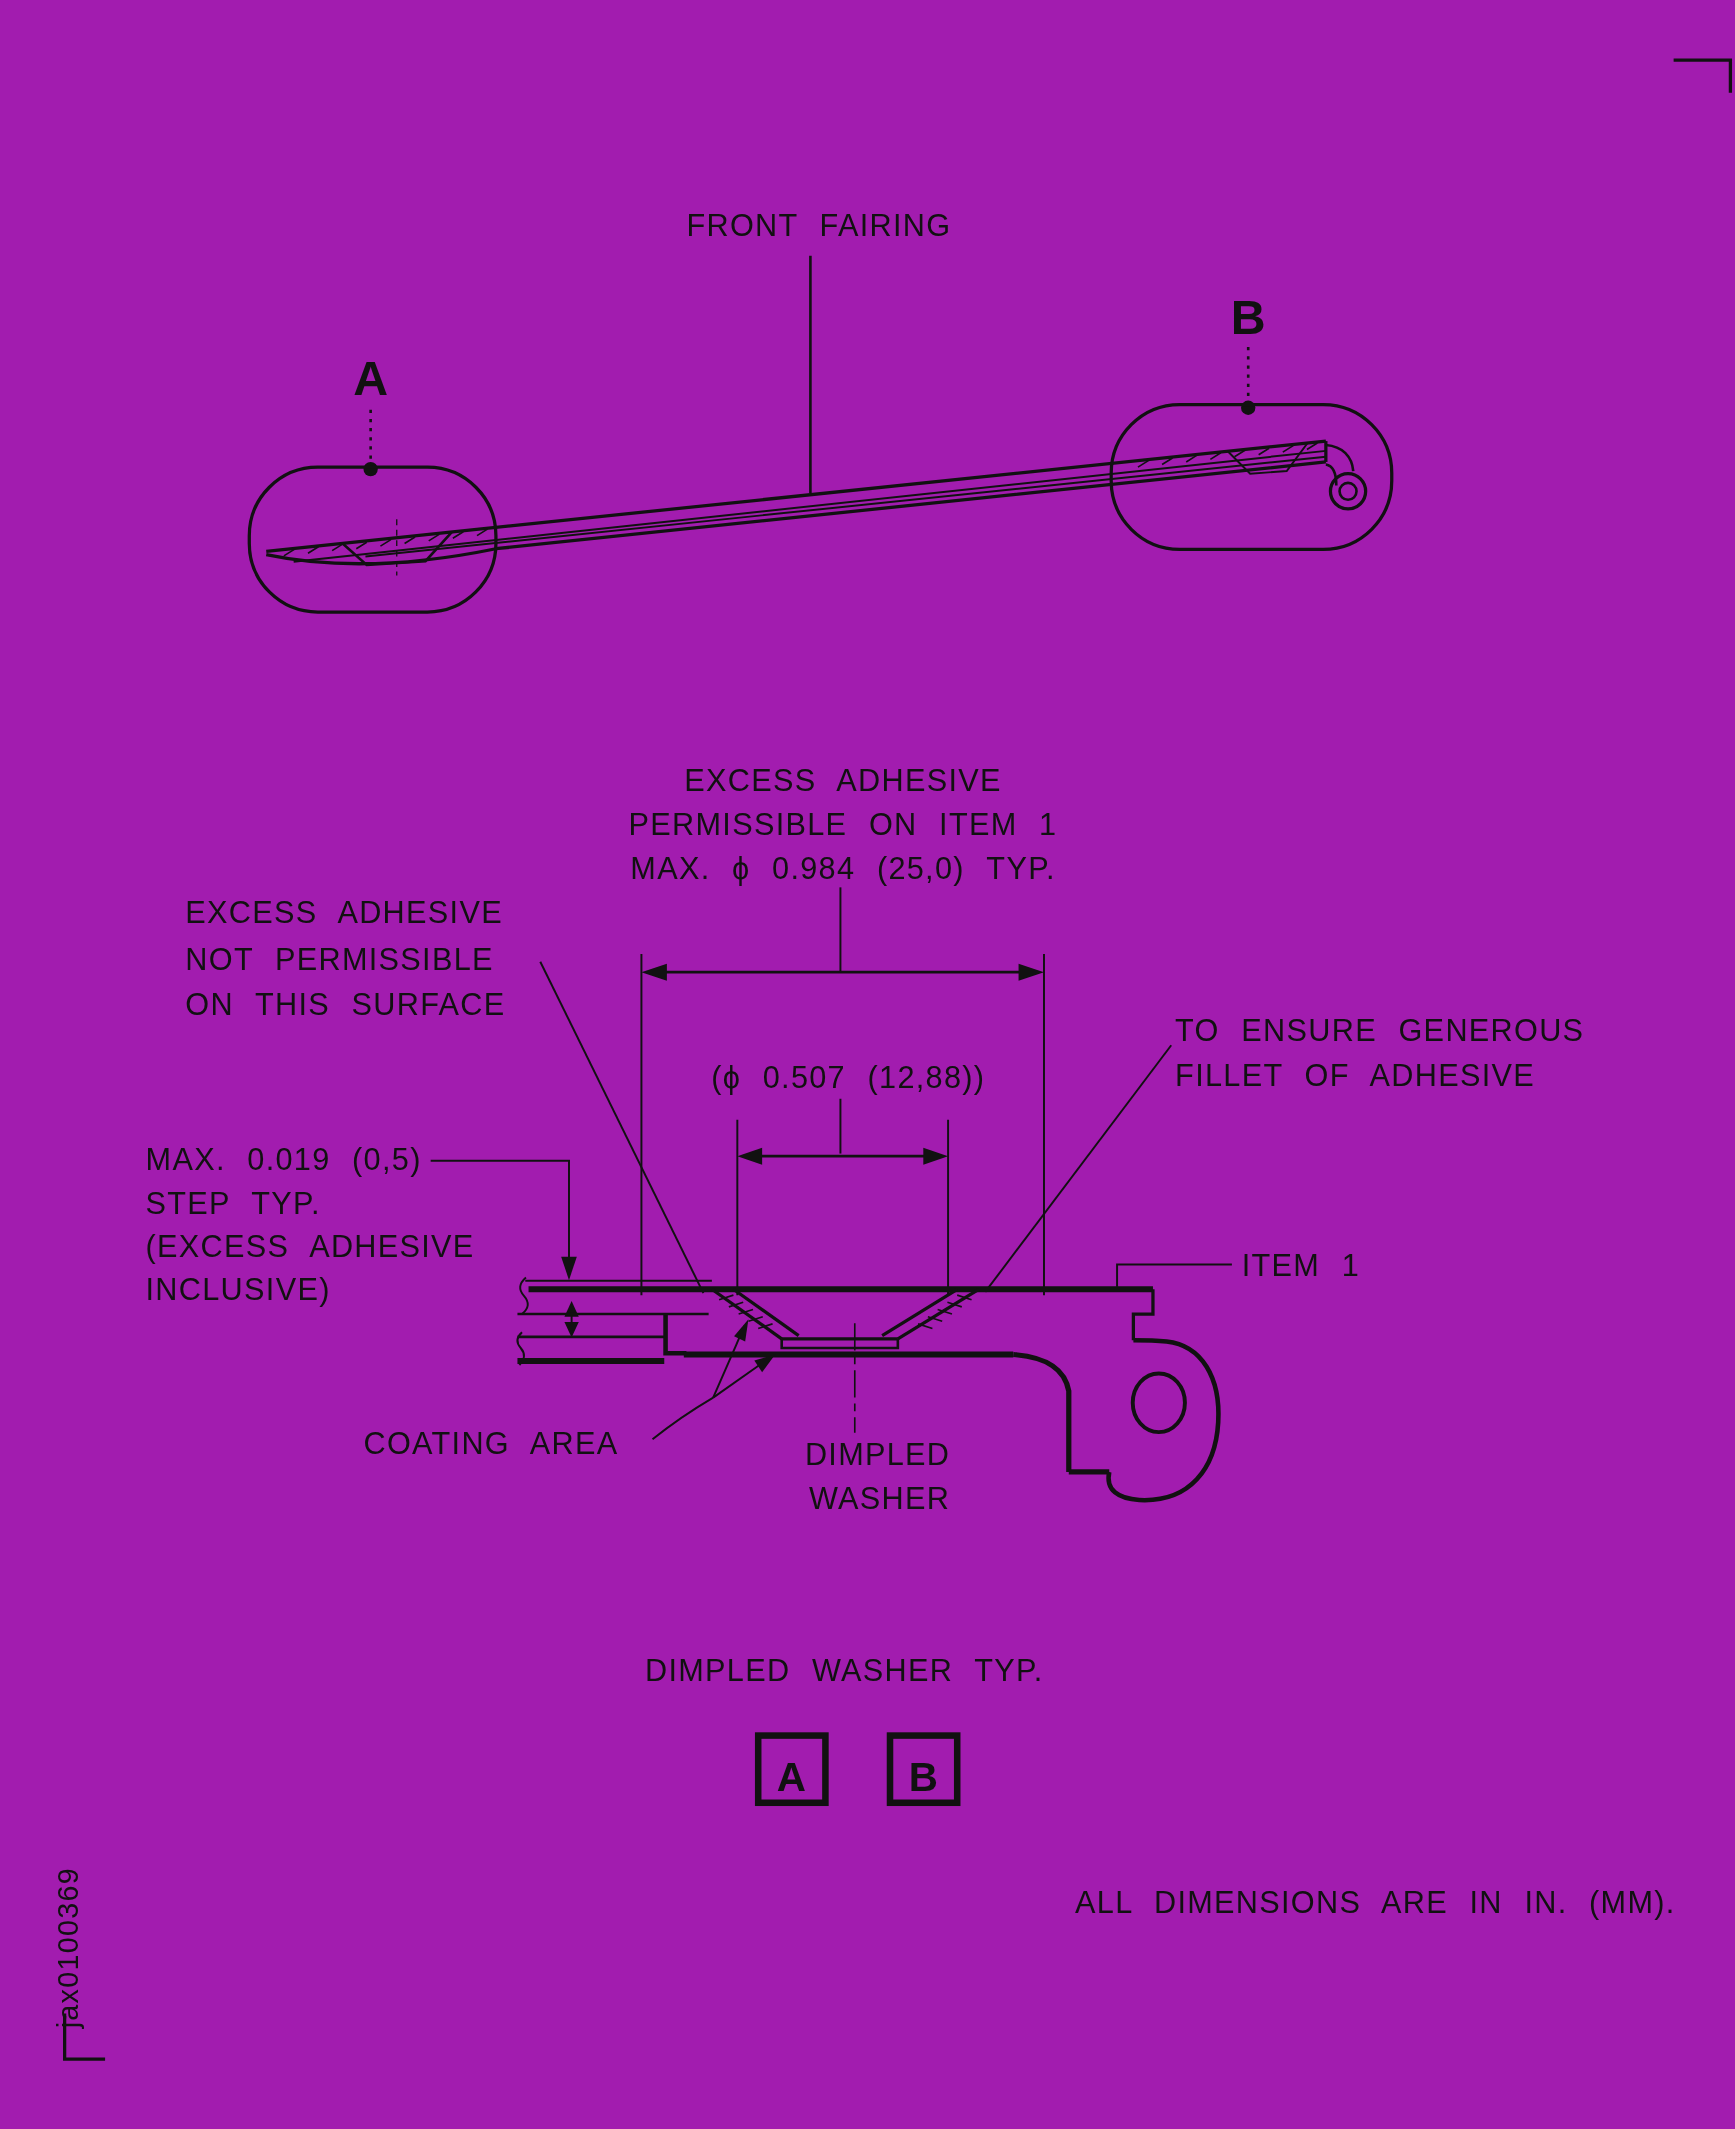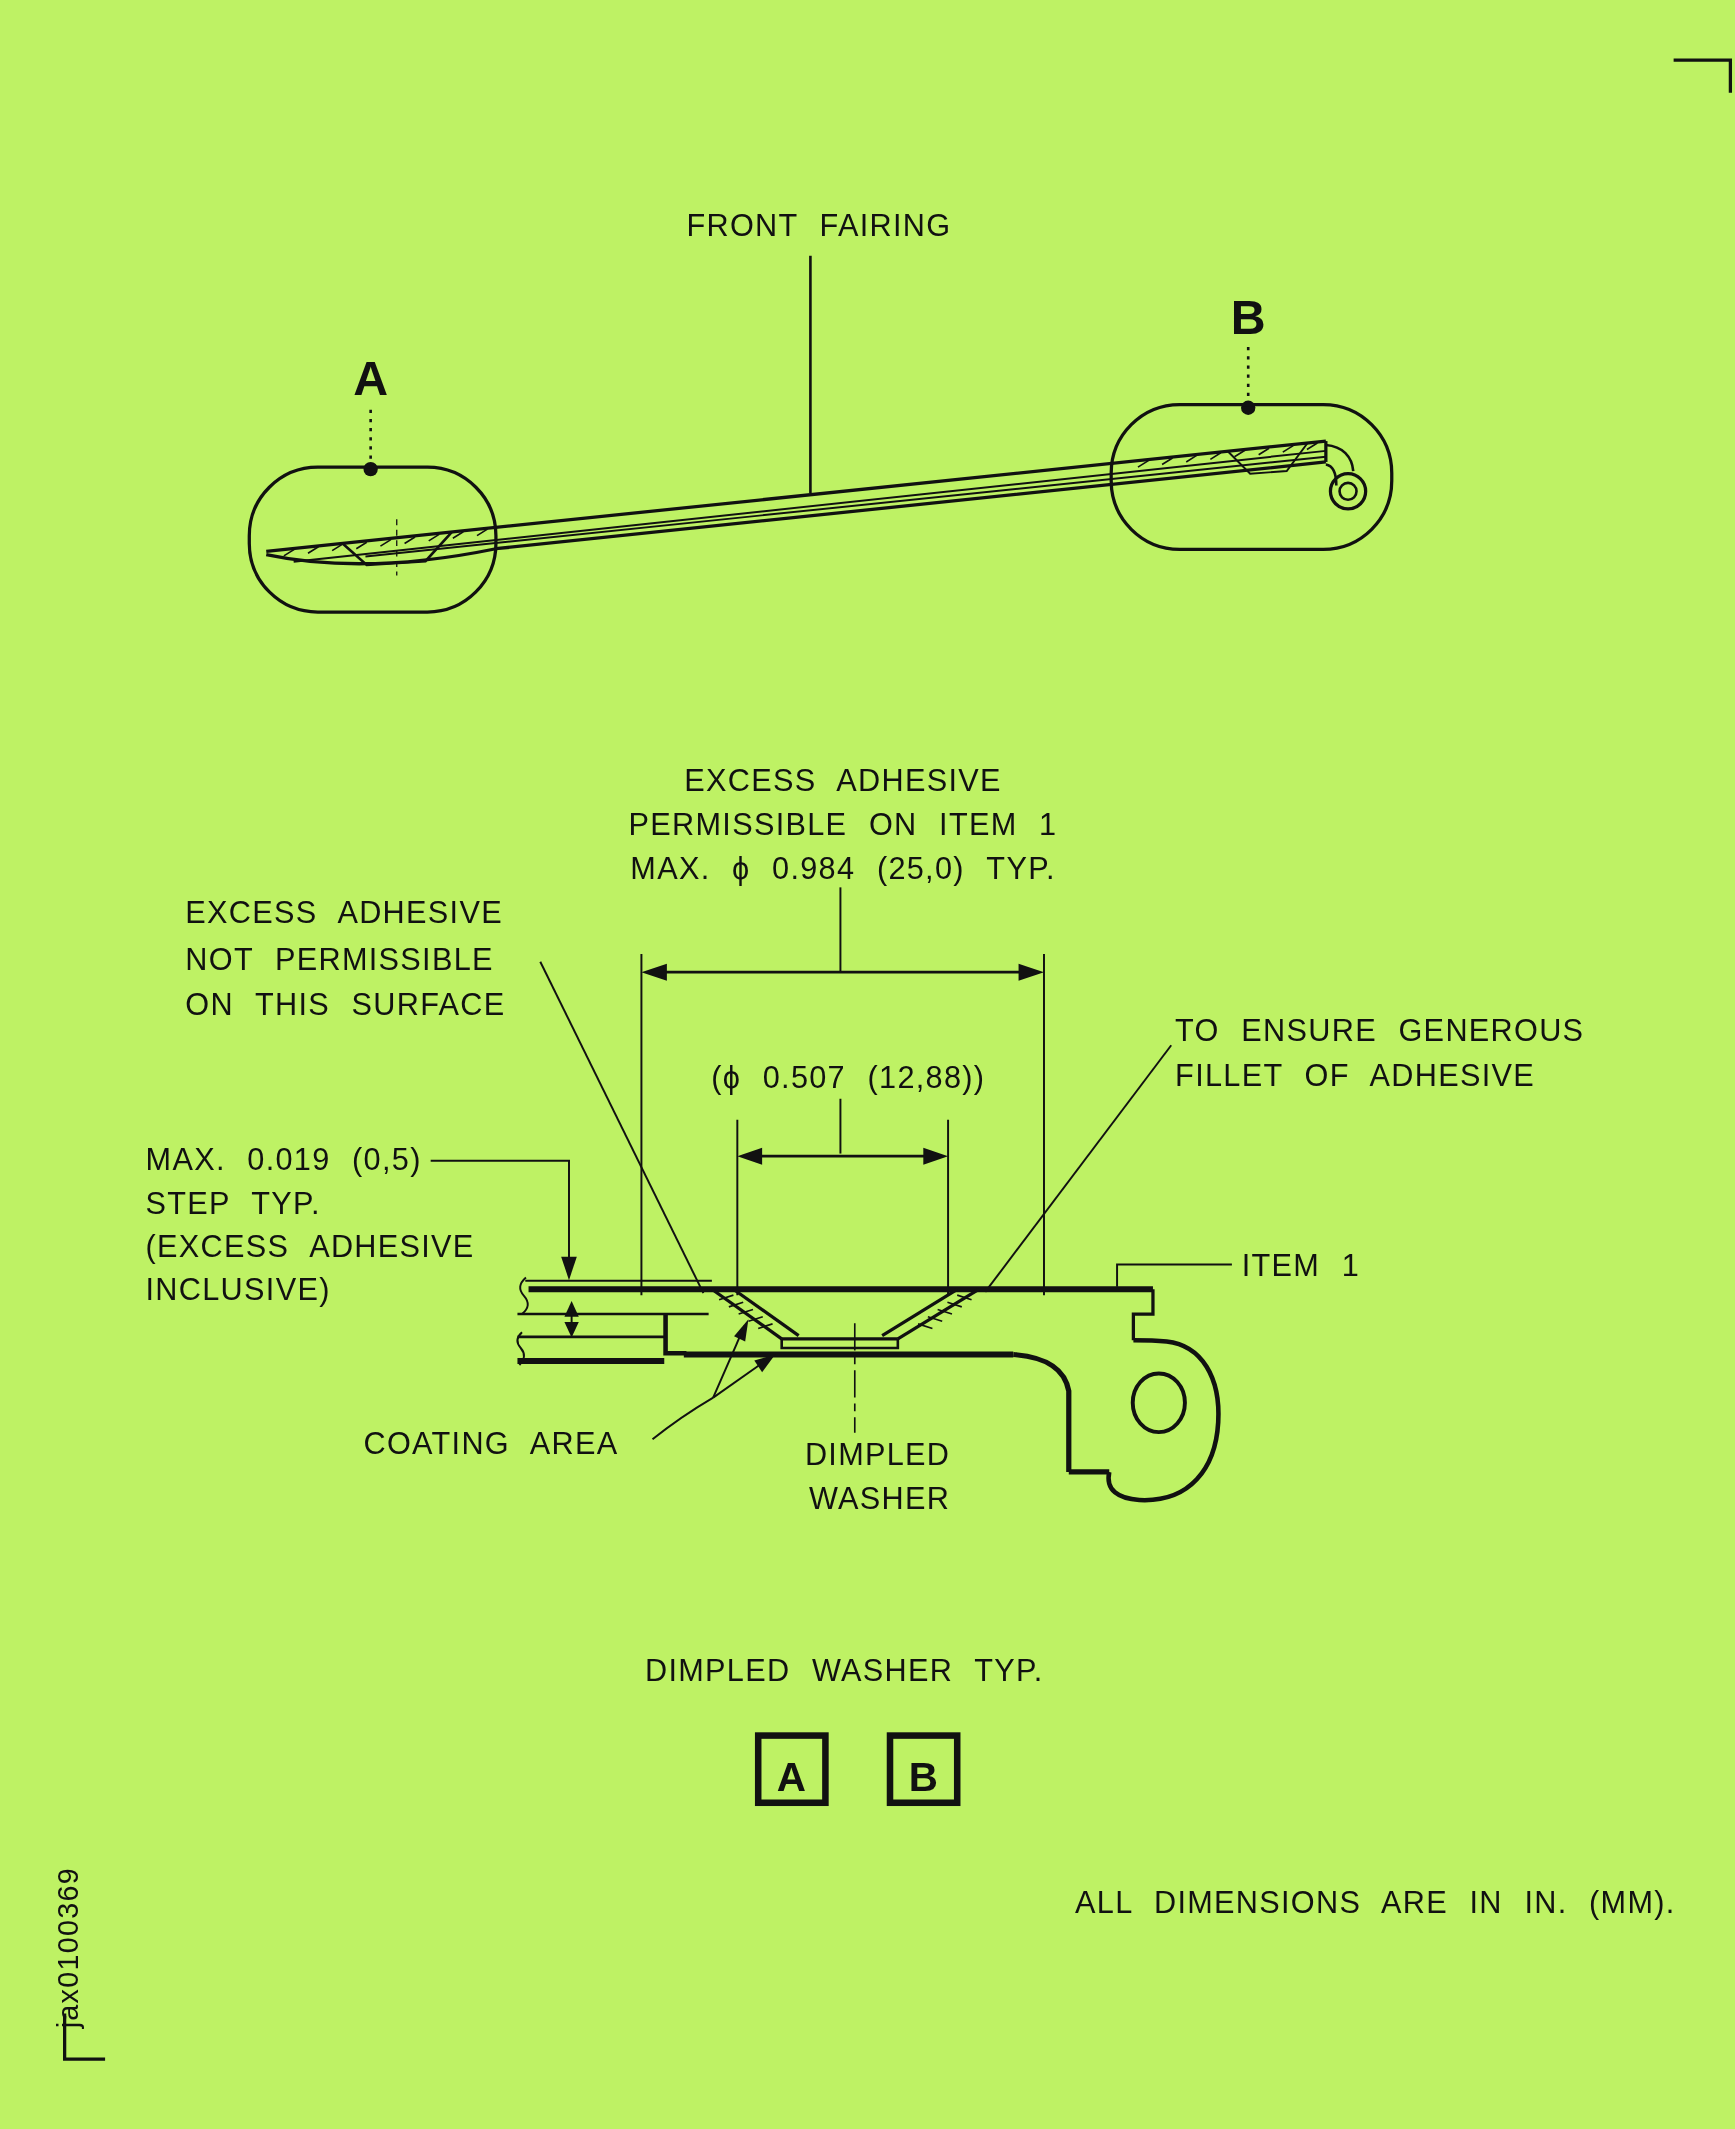--- a/index.html
+++ b/index.html
@@ -7,7 +7,7 @@
     position:relative;
     width:1735px;height:2129px;
     margin:0 auto;
-    background:#bef264;
+    background:#a21caf;
     font-family:"Liberation Sans", sans-serif;
   }
   svg{display:block;}

